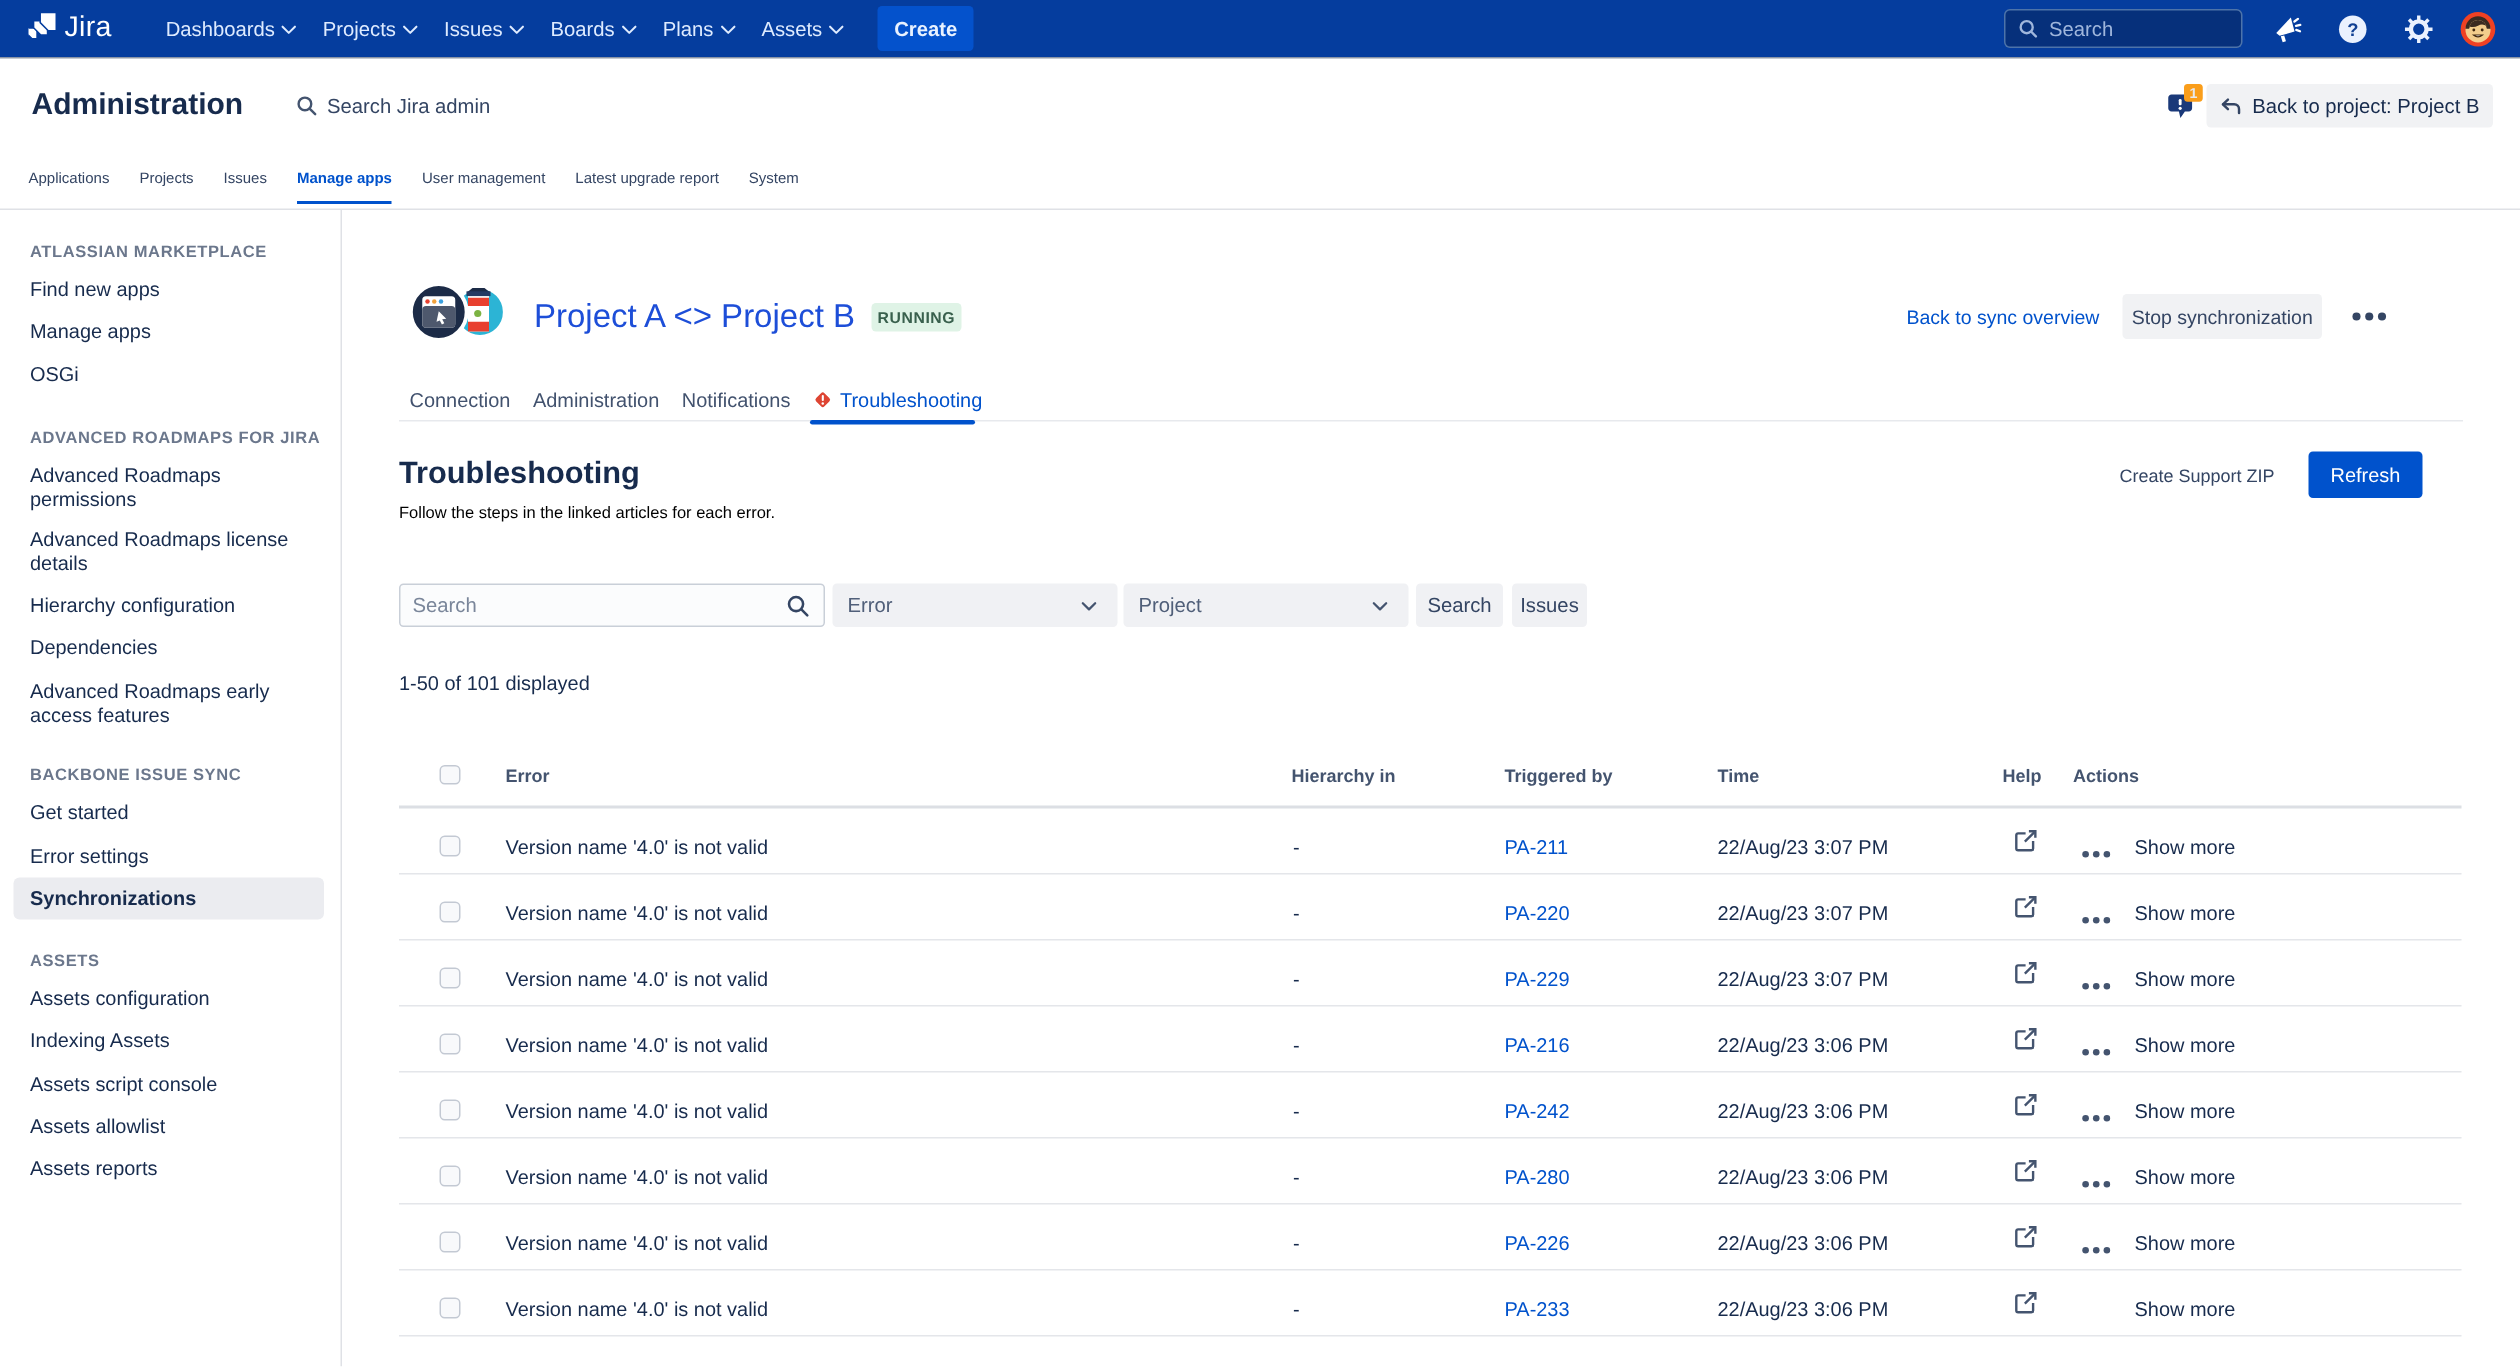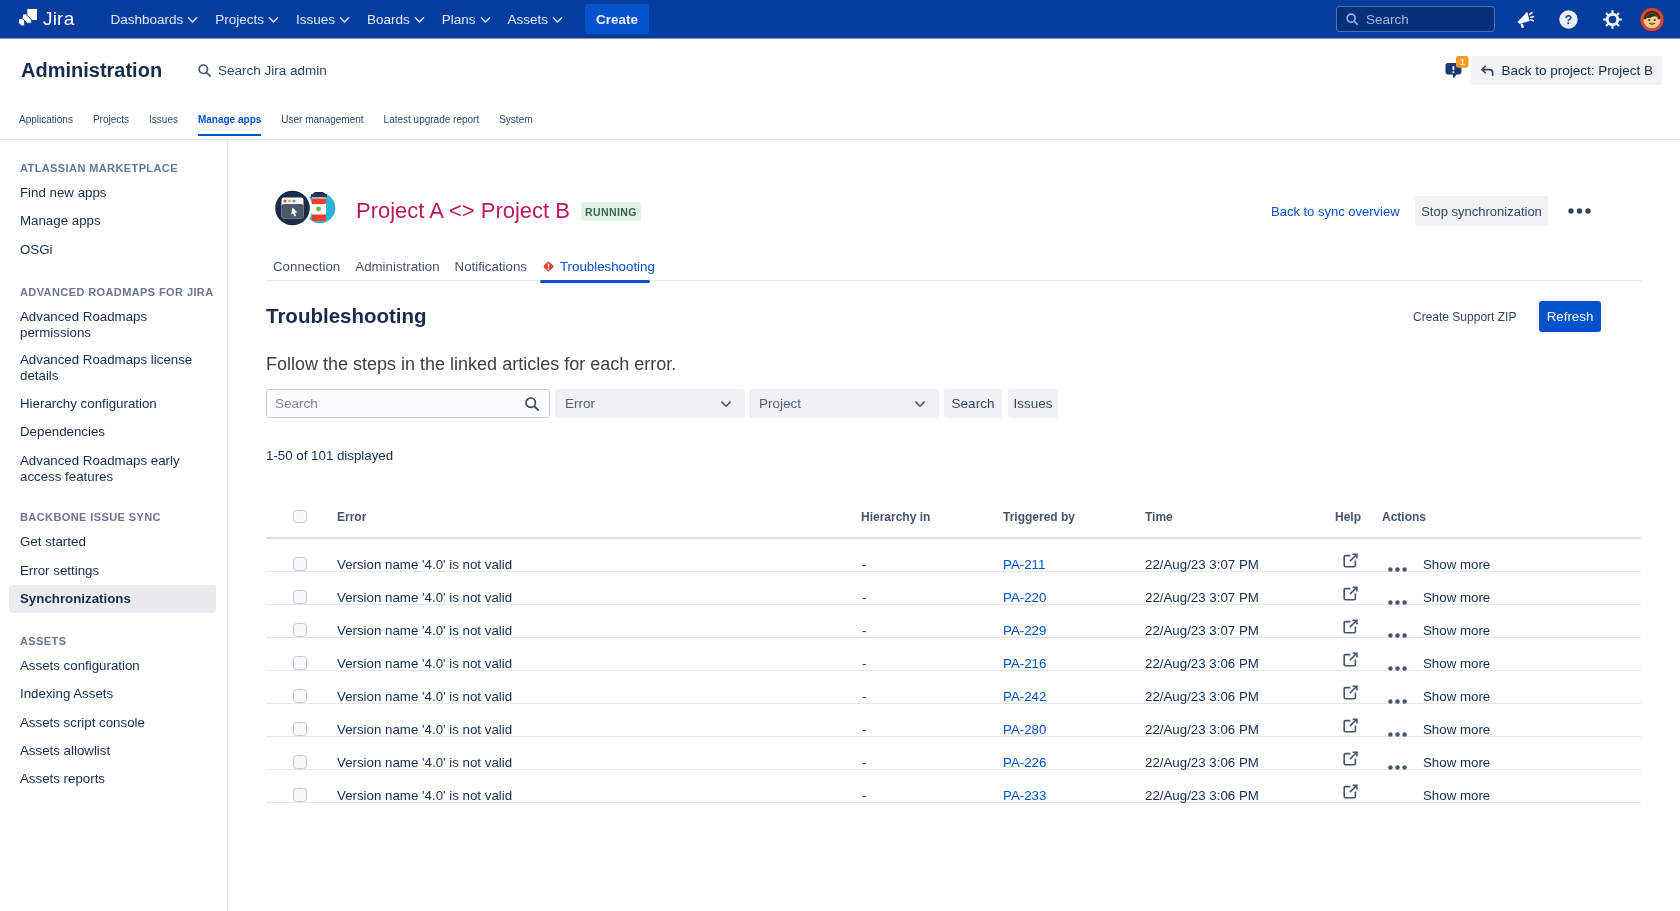--- a/index.html
+++ b/index.html
@@ -36,7 +36,7 @@
 .sb-i{font-size:13.3px;color:#172B4D;line-height:15.5px}
 .sb-sel{position:absolute;left:9px;top:584.5px;width:207px;height:28px;background:#EBECF0;border-radius:4px}
 .app-logo{position:absolute;left:272px;top:188px}
-.app-title{position:absolute;left:356px;top:198px;font-size:22px;color:#be185d}
+.app-title{position:absolute;left:356px;top:198px;font-size:22px;color:#1d4ed8}
 .lozenge{position:absolute;left:581px;top:202px;height:19px;background:#DFF3E6;color:#39604d;font-size:10.5px;font-weight:bold;letter-spacing:.4px;border-radius:3px;padding:3.5px 4px 0}
 .sync-link{position:absolute;left:1271px;top:204px;color:#0052CC;font-size:13px}
 .stop-btn{position:absolute;left:1415px;top:196px;width:133px;height:30px;background:#F1F2F4;border-radius:3px;color:#344563;font-size:13px;display:flex;align-items:center;justify-content:center;white-space:nowrap}

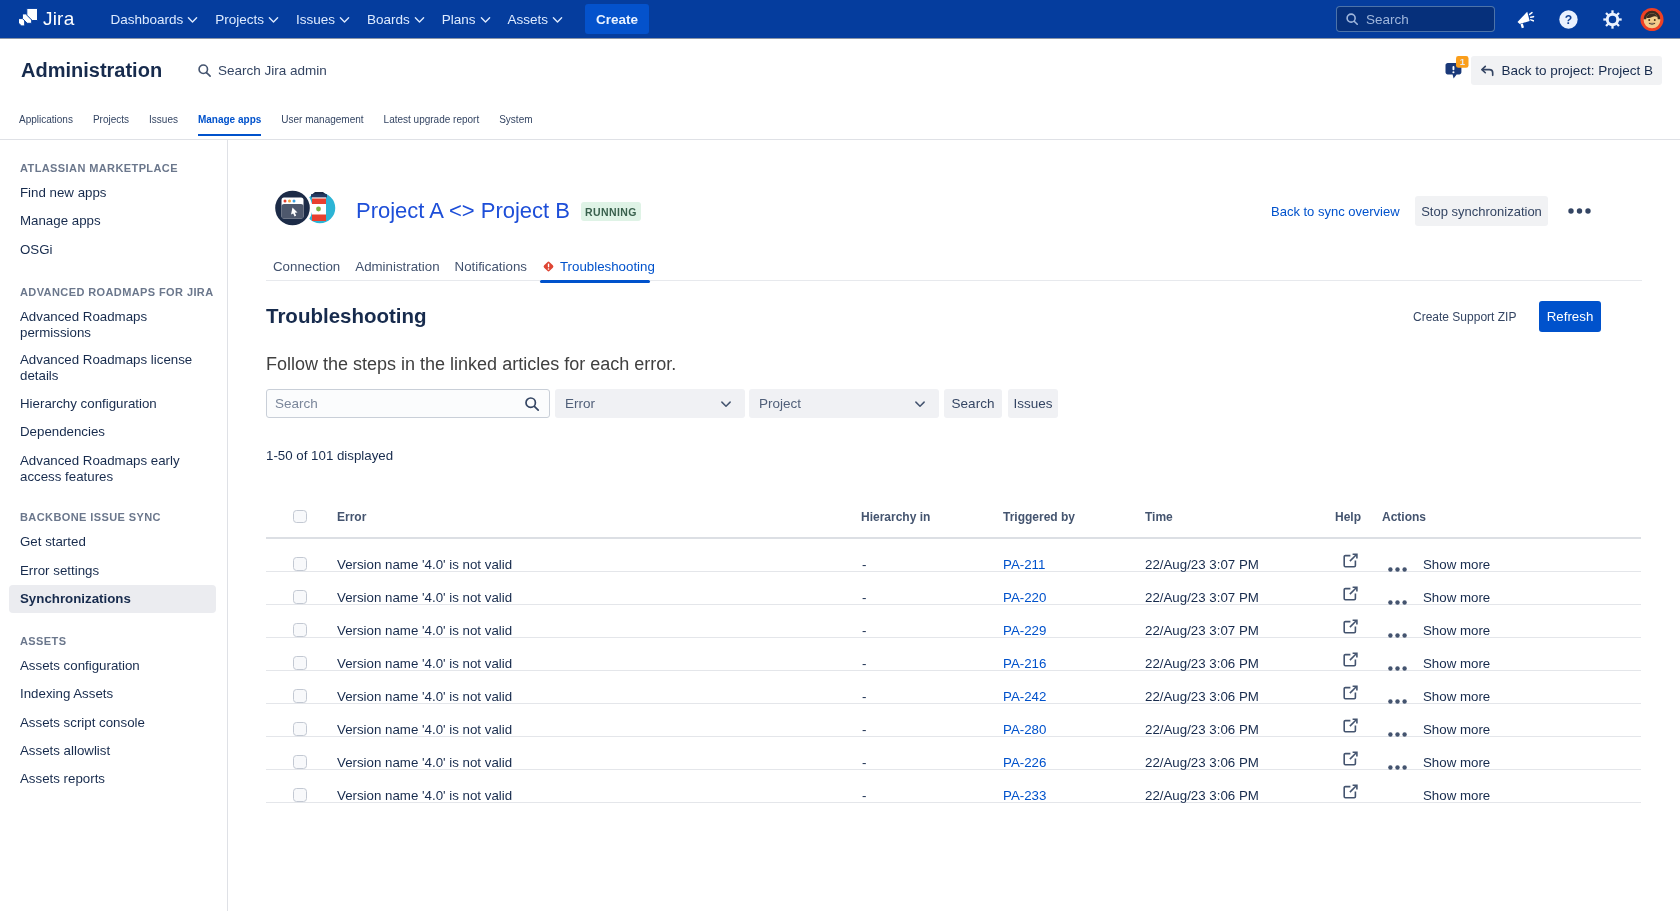--- a/index.html
+++ b/index.html
@@ -49,7 +49,7 @@
 .tab-blue{position:absolute;left:540px;top:280px;width:110px;height:3px;background:#0052CC;border-radius:1.5px}
 .ts-h{position:absolute;left:266px;top:304px;font-size:20.5px;font-weight:bold;color:#172B4D}
 .zip-link{position:absolute;left:1413px;top:310px;font-size:12px;color:#344563}
-.refresh-btn{position:absolute;left:1539px;top:301px;width:62px;height:31px;background:#0052CC;color:#fff;border-radius:3px;font-size:13.3px;display:flex;align-items:center;justify-content:center}
+.refresh-btn{position:absolute;left:1539px;top:301px;width:76px;height:31px;background:#0052CC;color:#fff;border-radius:3px;font-size:13.3px;display:flex;align-items:center;justify-content:center}
 .follow{position:absolute;left:266px;top:354px;font-size:18px;color:#404040}
 
 .f-search{position:absolute;left:266px;top:389px;width:284px;height:29px;border:1px solid #c9cfd8;background:#FBFCFD;border-radius:3px;display:flex;align-items:center;color:#7A869A;font-size:13.5px;padding:0 9px 0 8px}

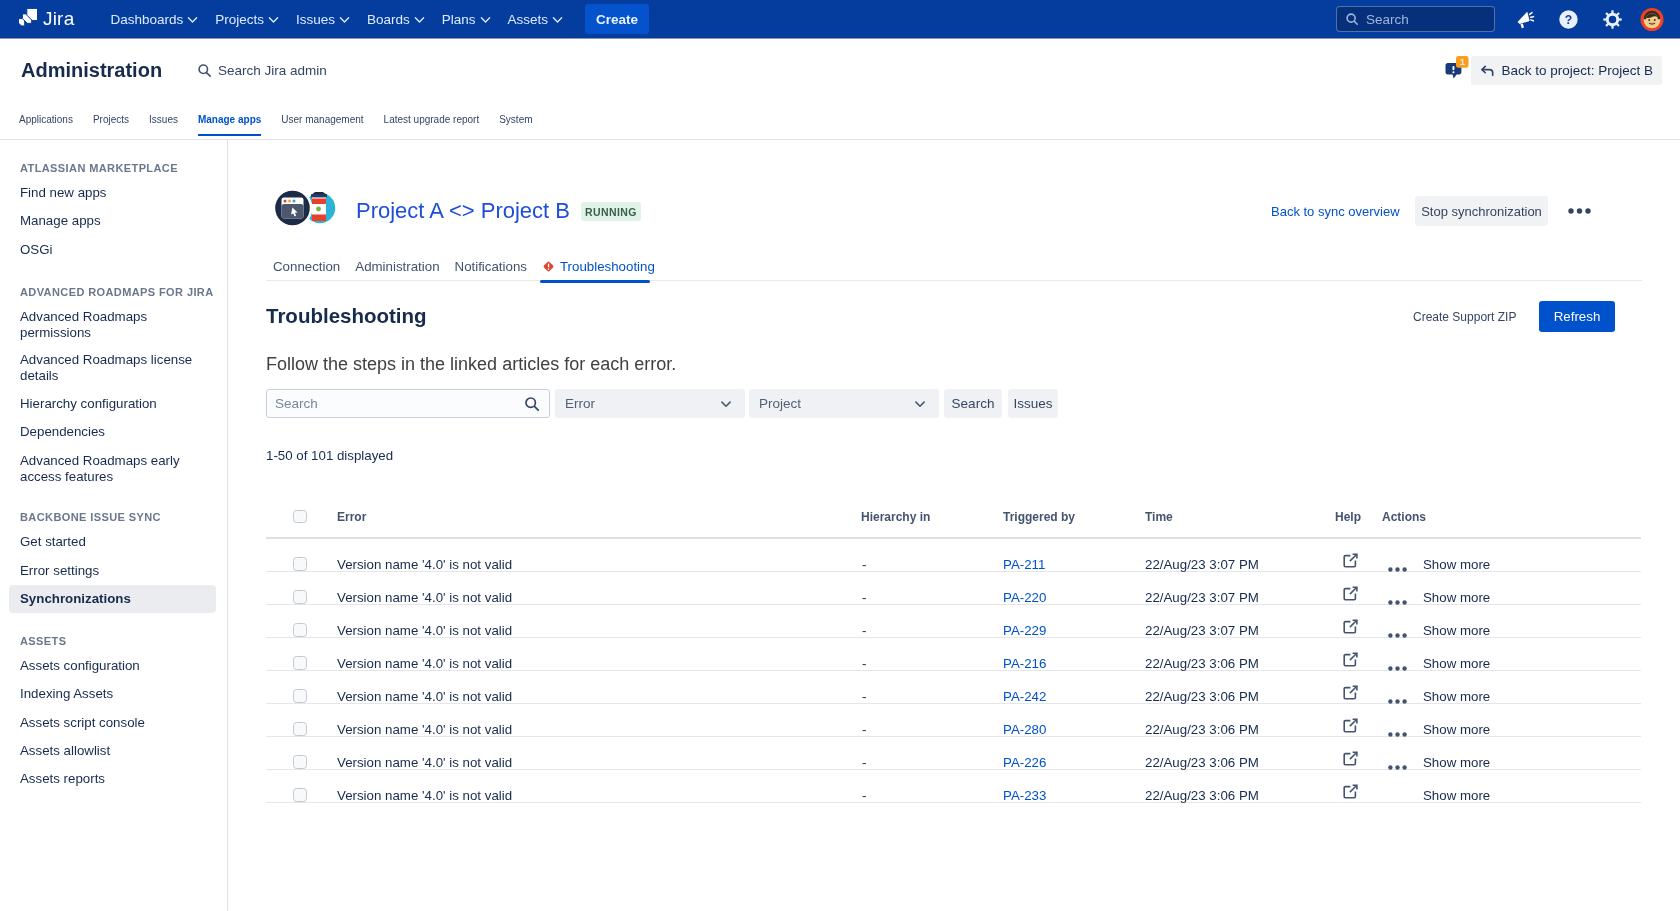--- a/index.html
+++ b/index.html
@@ -50,7 +50,7 @@
 .ts-h{position:absolute;left:266px;top:304px;font-size:20.5px;font-weight:bold;color:#172B4D}
 .zip-link{position:absolute;left:1413px;top:310px;font-size:12px;color:#344563}
 .refresh-btn{position:absolute;left:1539px;top:301px;width:76px;height:31px;background:#0052CC;color:#fff;border-radius:3px;font-size:13.3px;display:flex;align-items:center;justify-content:center}
-.follow{position:absolute;left:266px;top:354px;font-size:18px;color:#404040}
+.follow{position:absolute;left:266px;top:336px;font-size:11px;color:#000000}
 
 .f-search{position:absolute;left:266px;top:389px;width:284px;height:29px;border:1px solid #c9cfd8;background:#FBFCFD;border-radius:3px;display:flex;align-items:center;color:#7A869A;font-size:13.5px;padding:0 9px 0 8px}
 .f-search svg{margin-left:auto}

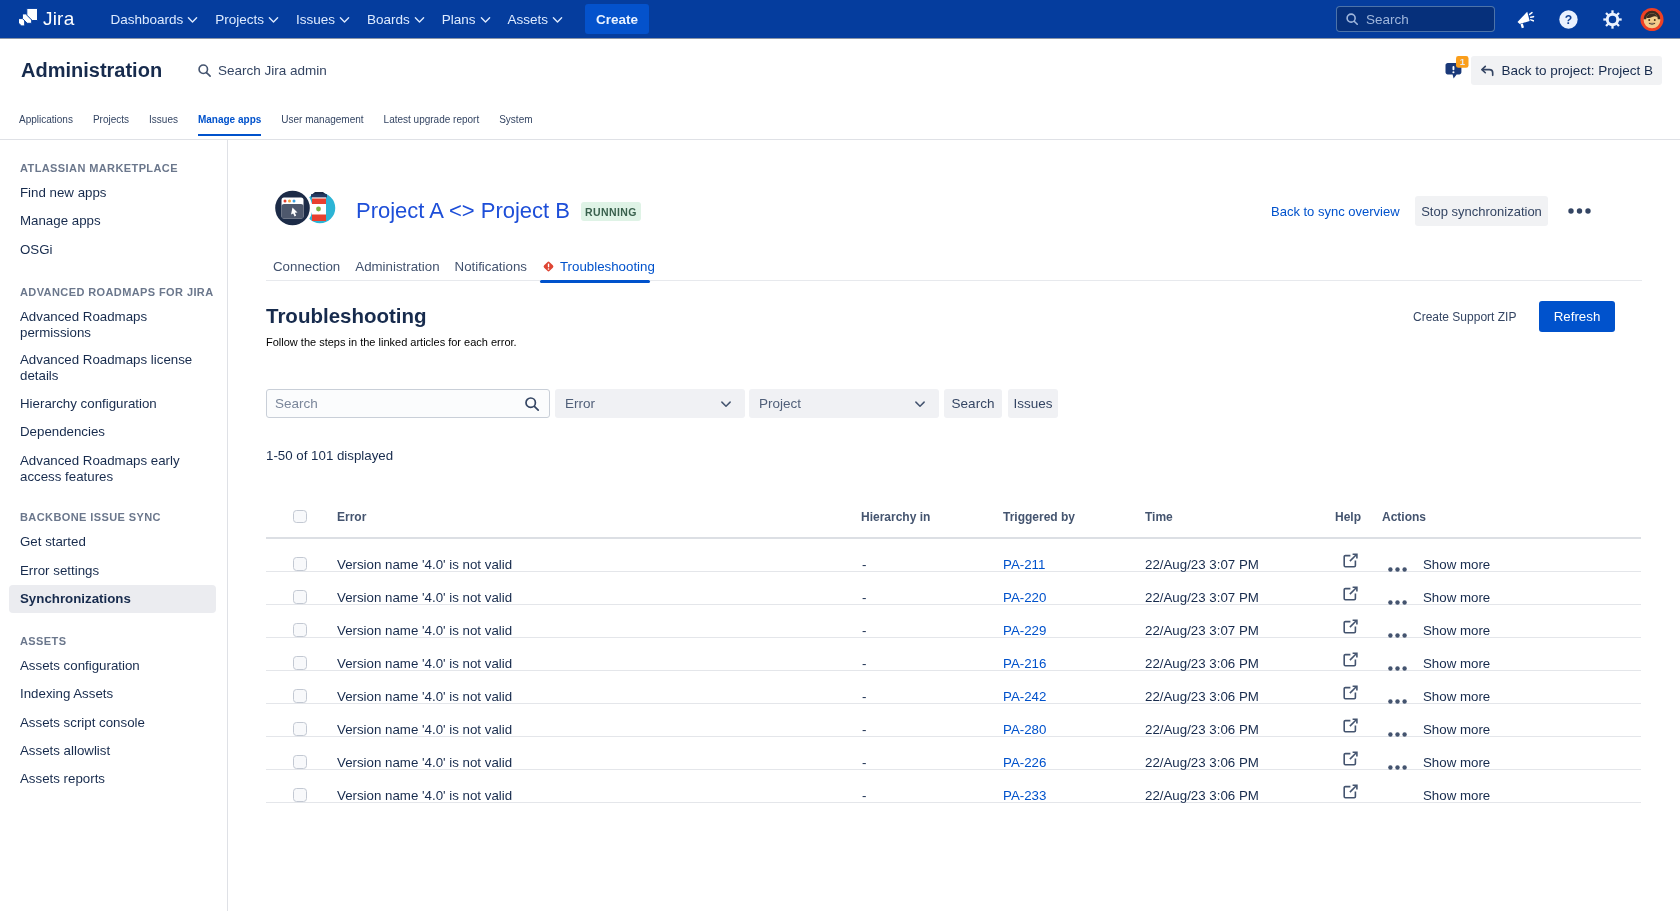--- a/index.html
+++ b/index.html
@@ -62,7 +62,7 @@
 .tbl{position:absolute;left:266px;top:495px;width:1375px}
 .thead{height:44px;border-bottom:2px solid #dcdfe4;position:relative}
 .thead .c{position:absolute;top:15px;font-size:12px;font-weight:bold;color:#44546F}
-.row{height:33px;border-bottom:1px solid #e4e6ea;position:relative}
+.row{height:44px;border-bottom:1px solid #e4e6ea;position:relative}
 .row .cell{position:absolute;top:17.5px;font-size:13.3px;color:#172B4D;white-space:nowrap}
 .cb{position:absolute;width:13.5px;height:13.5px;border:1.5px solid #c3c9d3;background:#F8F9FB;border-radius:3.5px;left:27px}
 .row .link{color:#0052CC}

